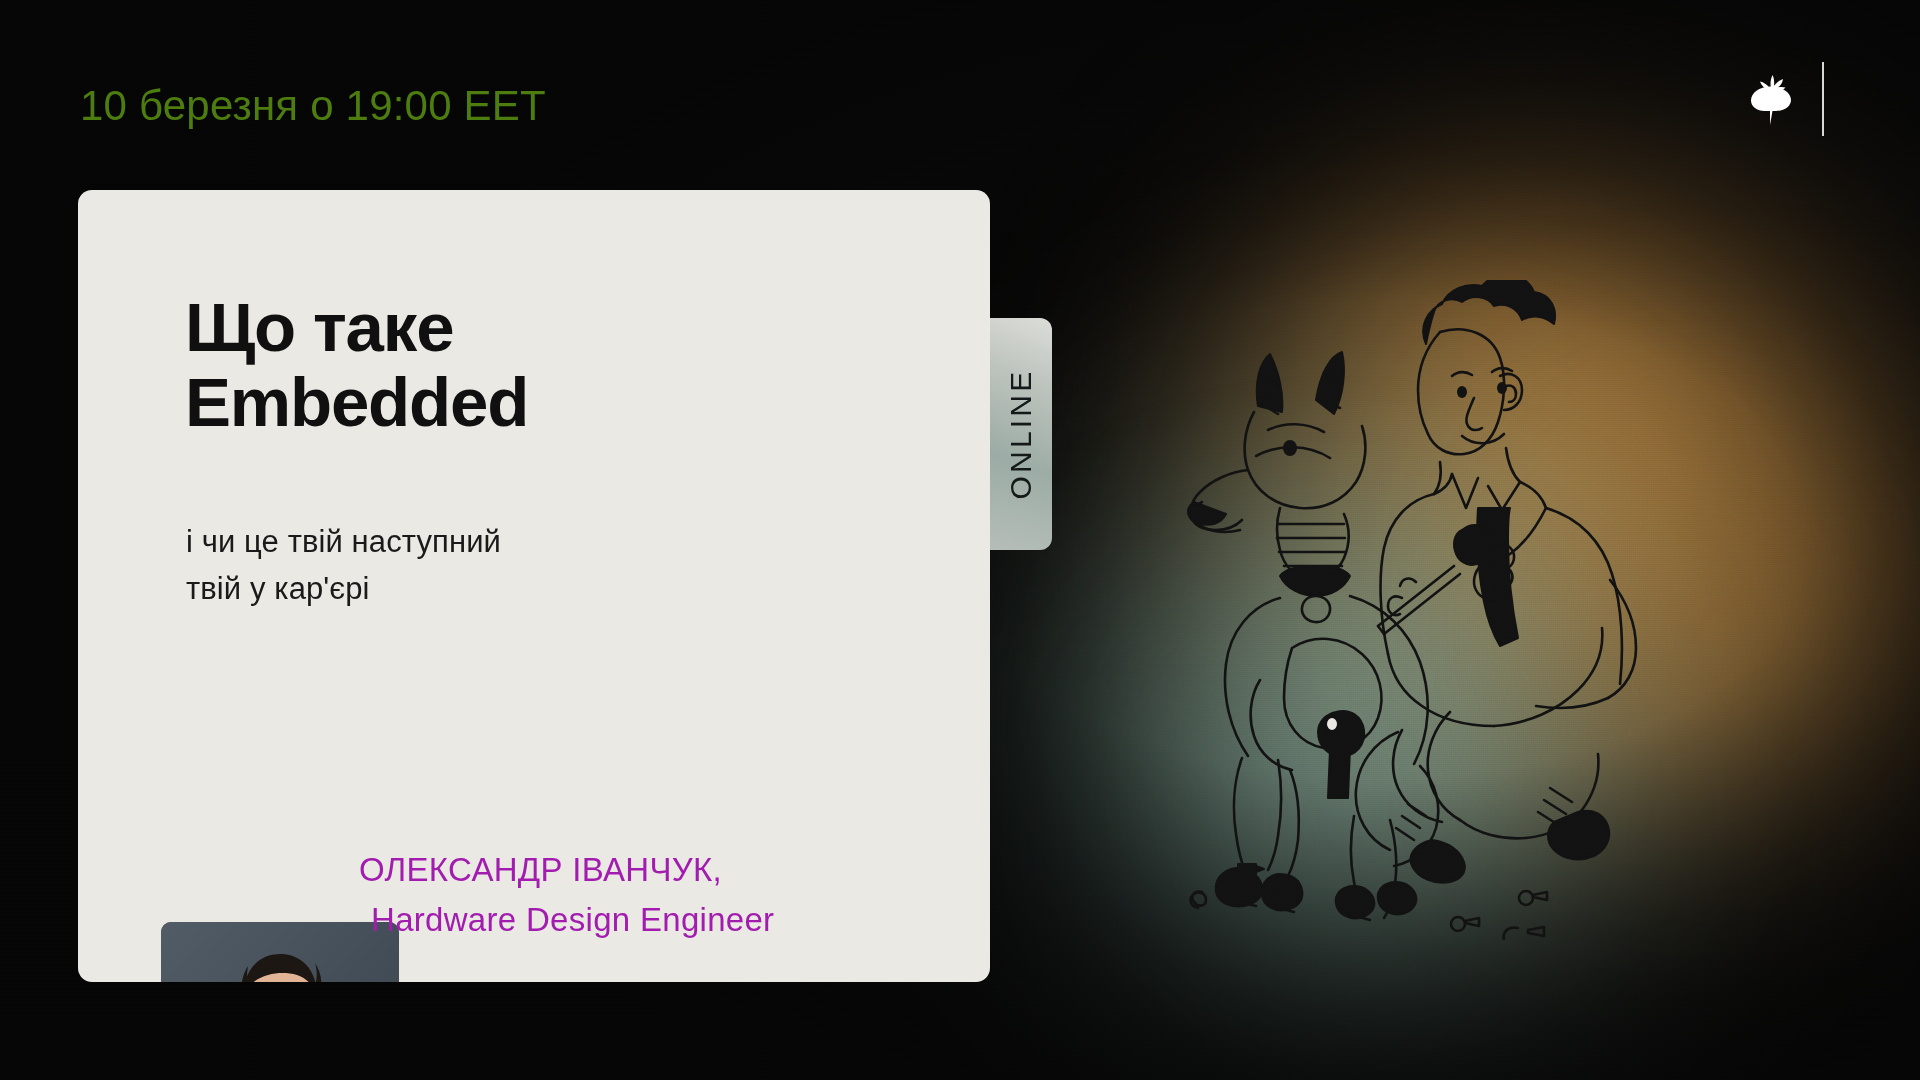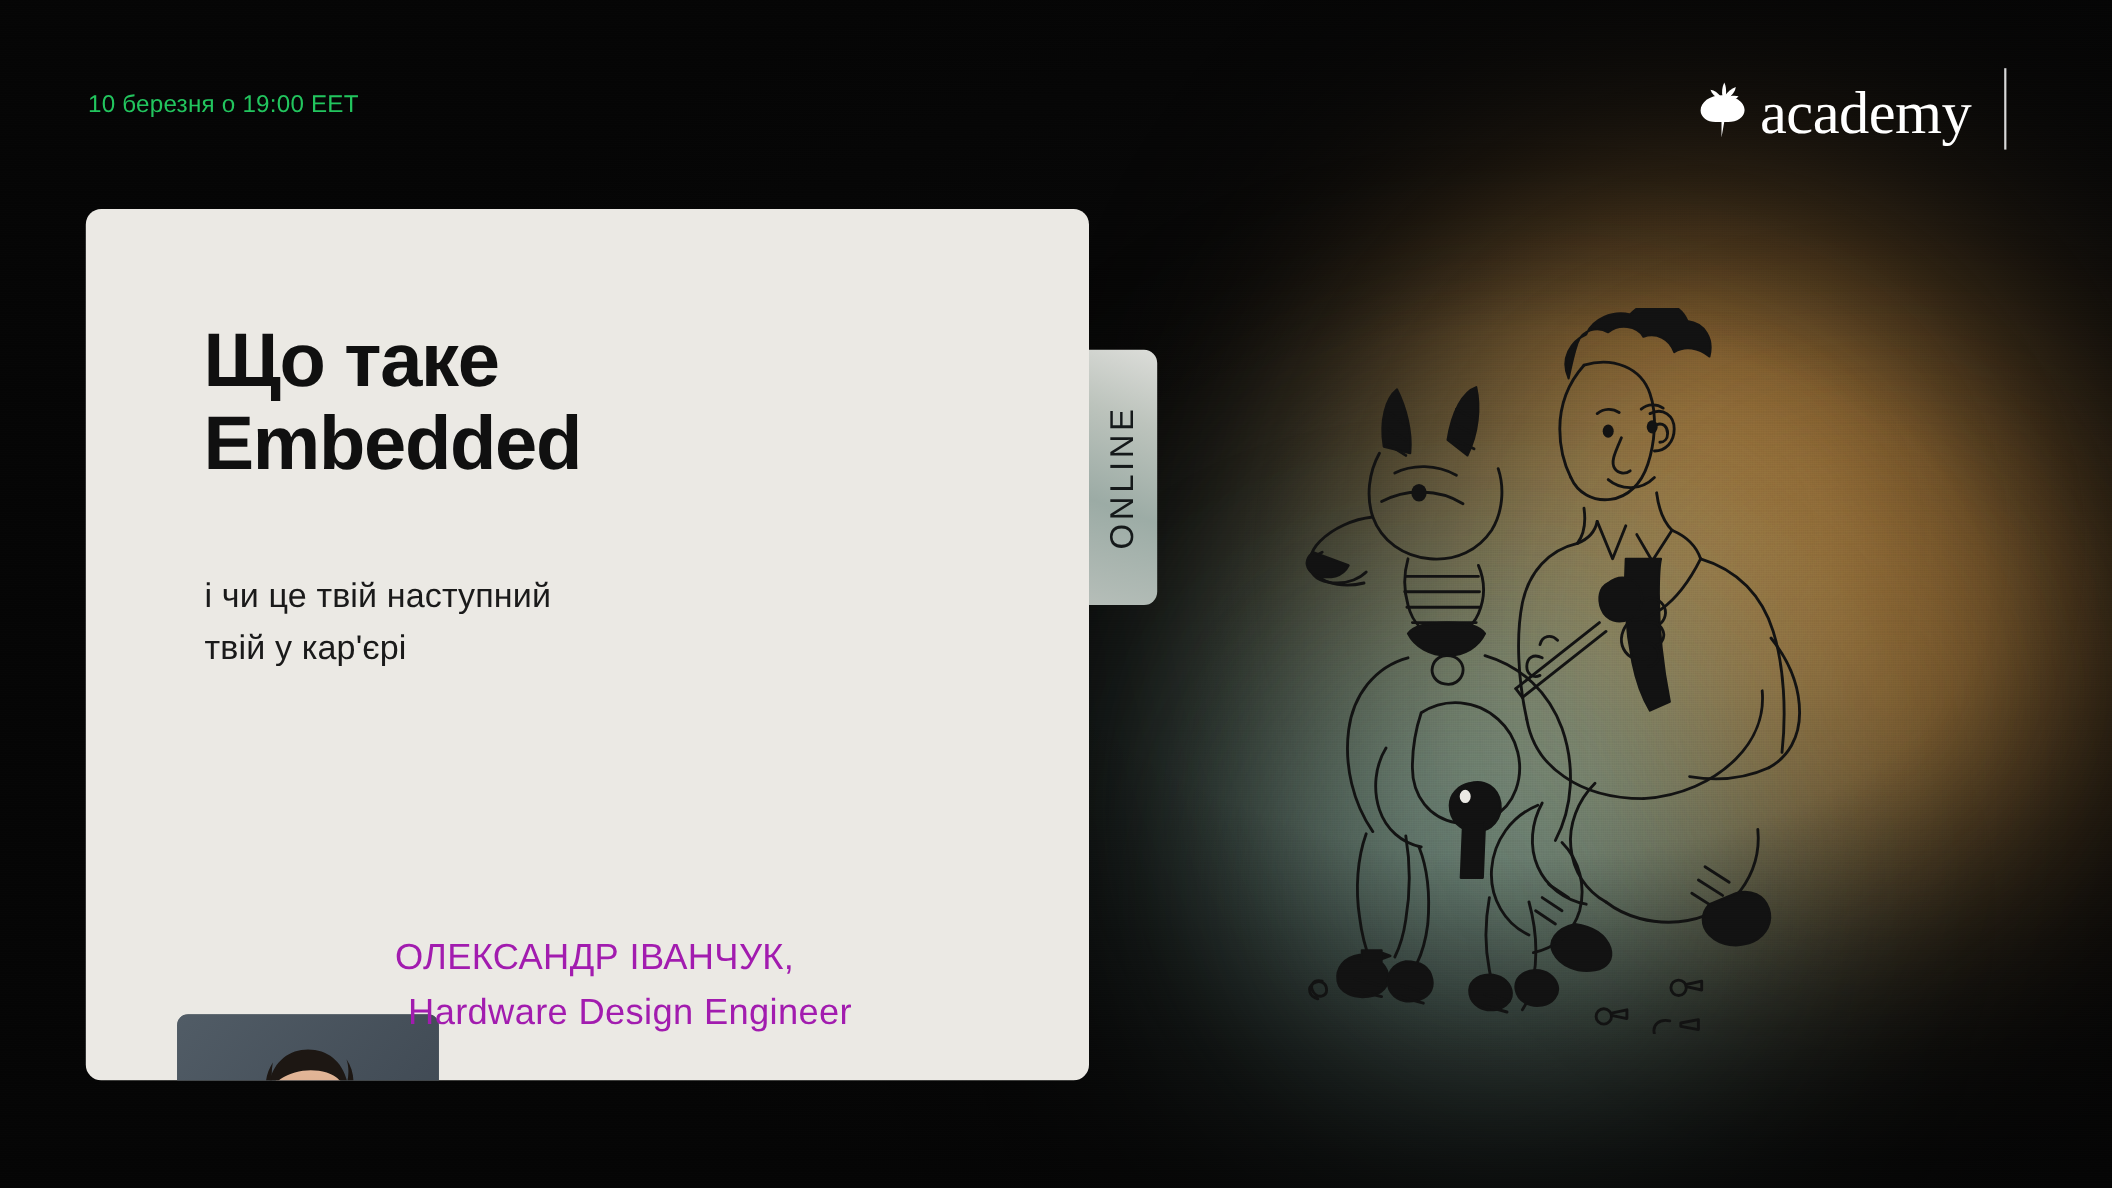--- a/index.html
+++ b/index.html
@@ -44,7 +44,7 @@
   
   .date-line{
     position:absolute;left:80px;top:82px;
-    color:#22c55e;font-size:22px;letter-spacing:.2px;white-space:nowrap;
+    color:#4d7c0f;font-size:42px;letter-spacing:.2px;white-space:nowrap;
   }
   .brandbar{
     position:absolute;right:68px;top:60px;height:78px;

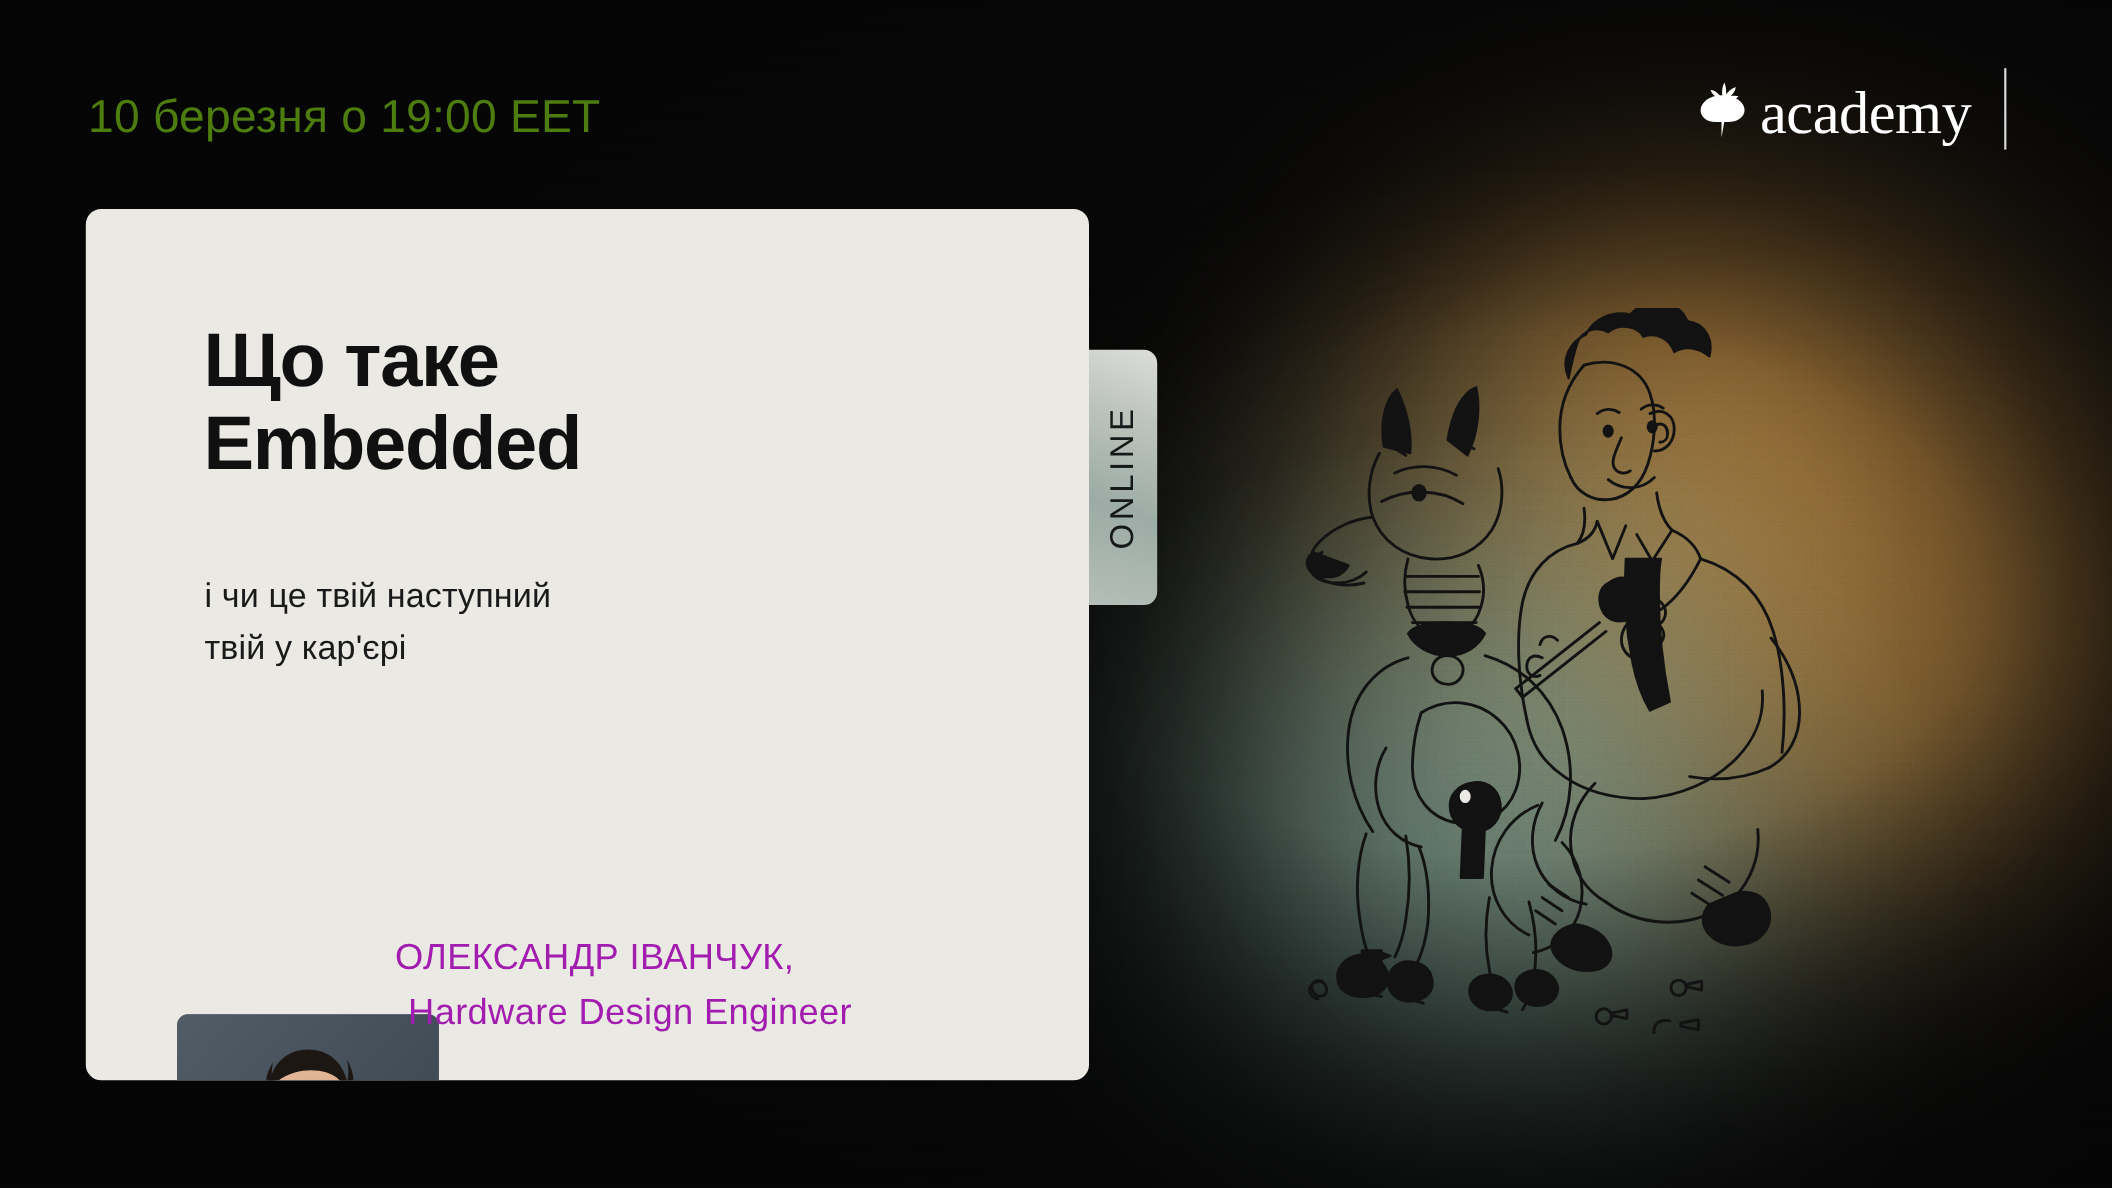--- a/index.html
+++ b/index.html
@@ -262,7 +262,6 @@
           <path d="M24.5 15.5 C28 14 32 13.5 35.5 14.5 C33 17.5 29 19 25.5 18.5 Z"></path>
         </g>
       </svg>
-      <div class="academy-word">academy</div>
     </div>
 
     <div class="divider"></div>

